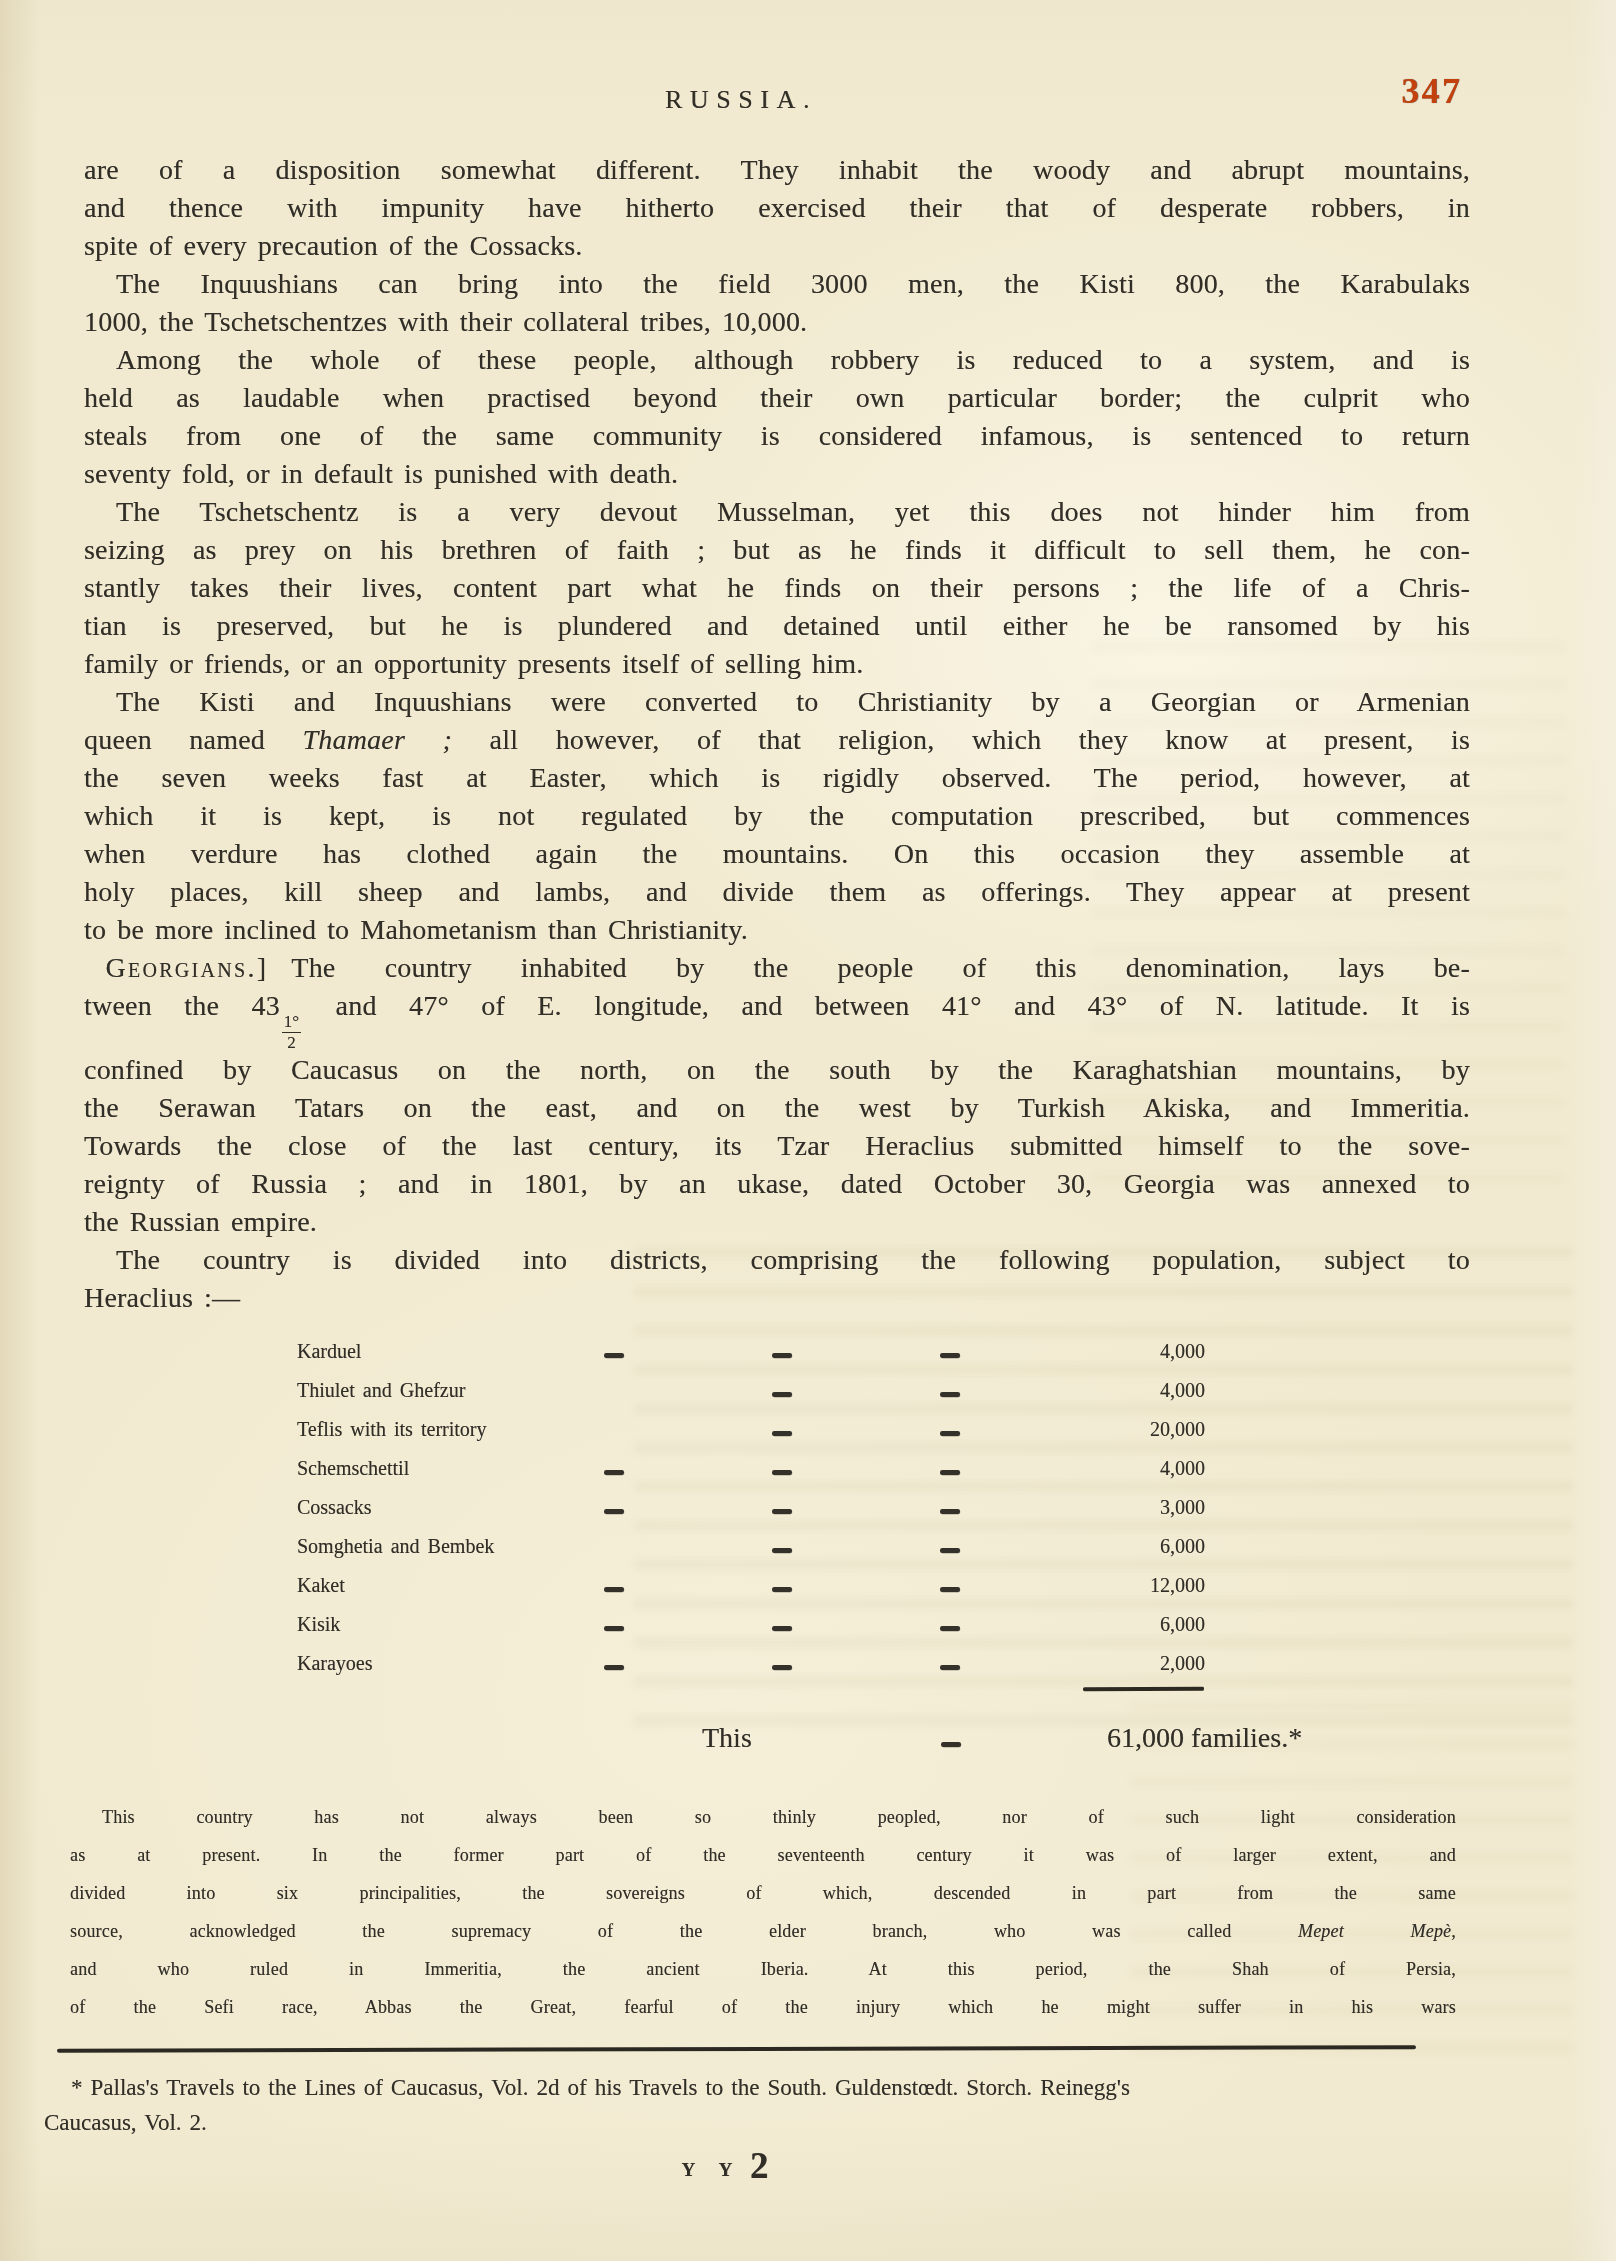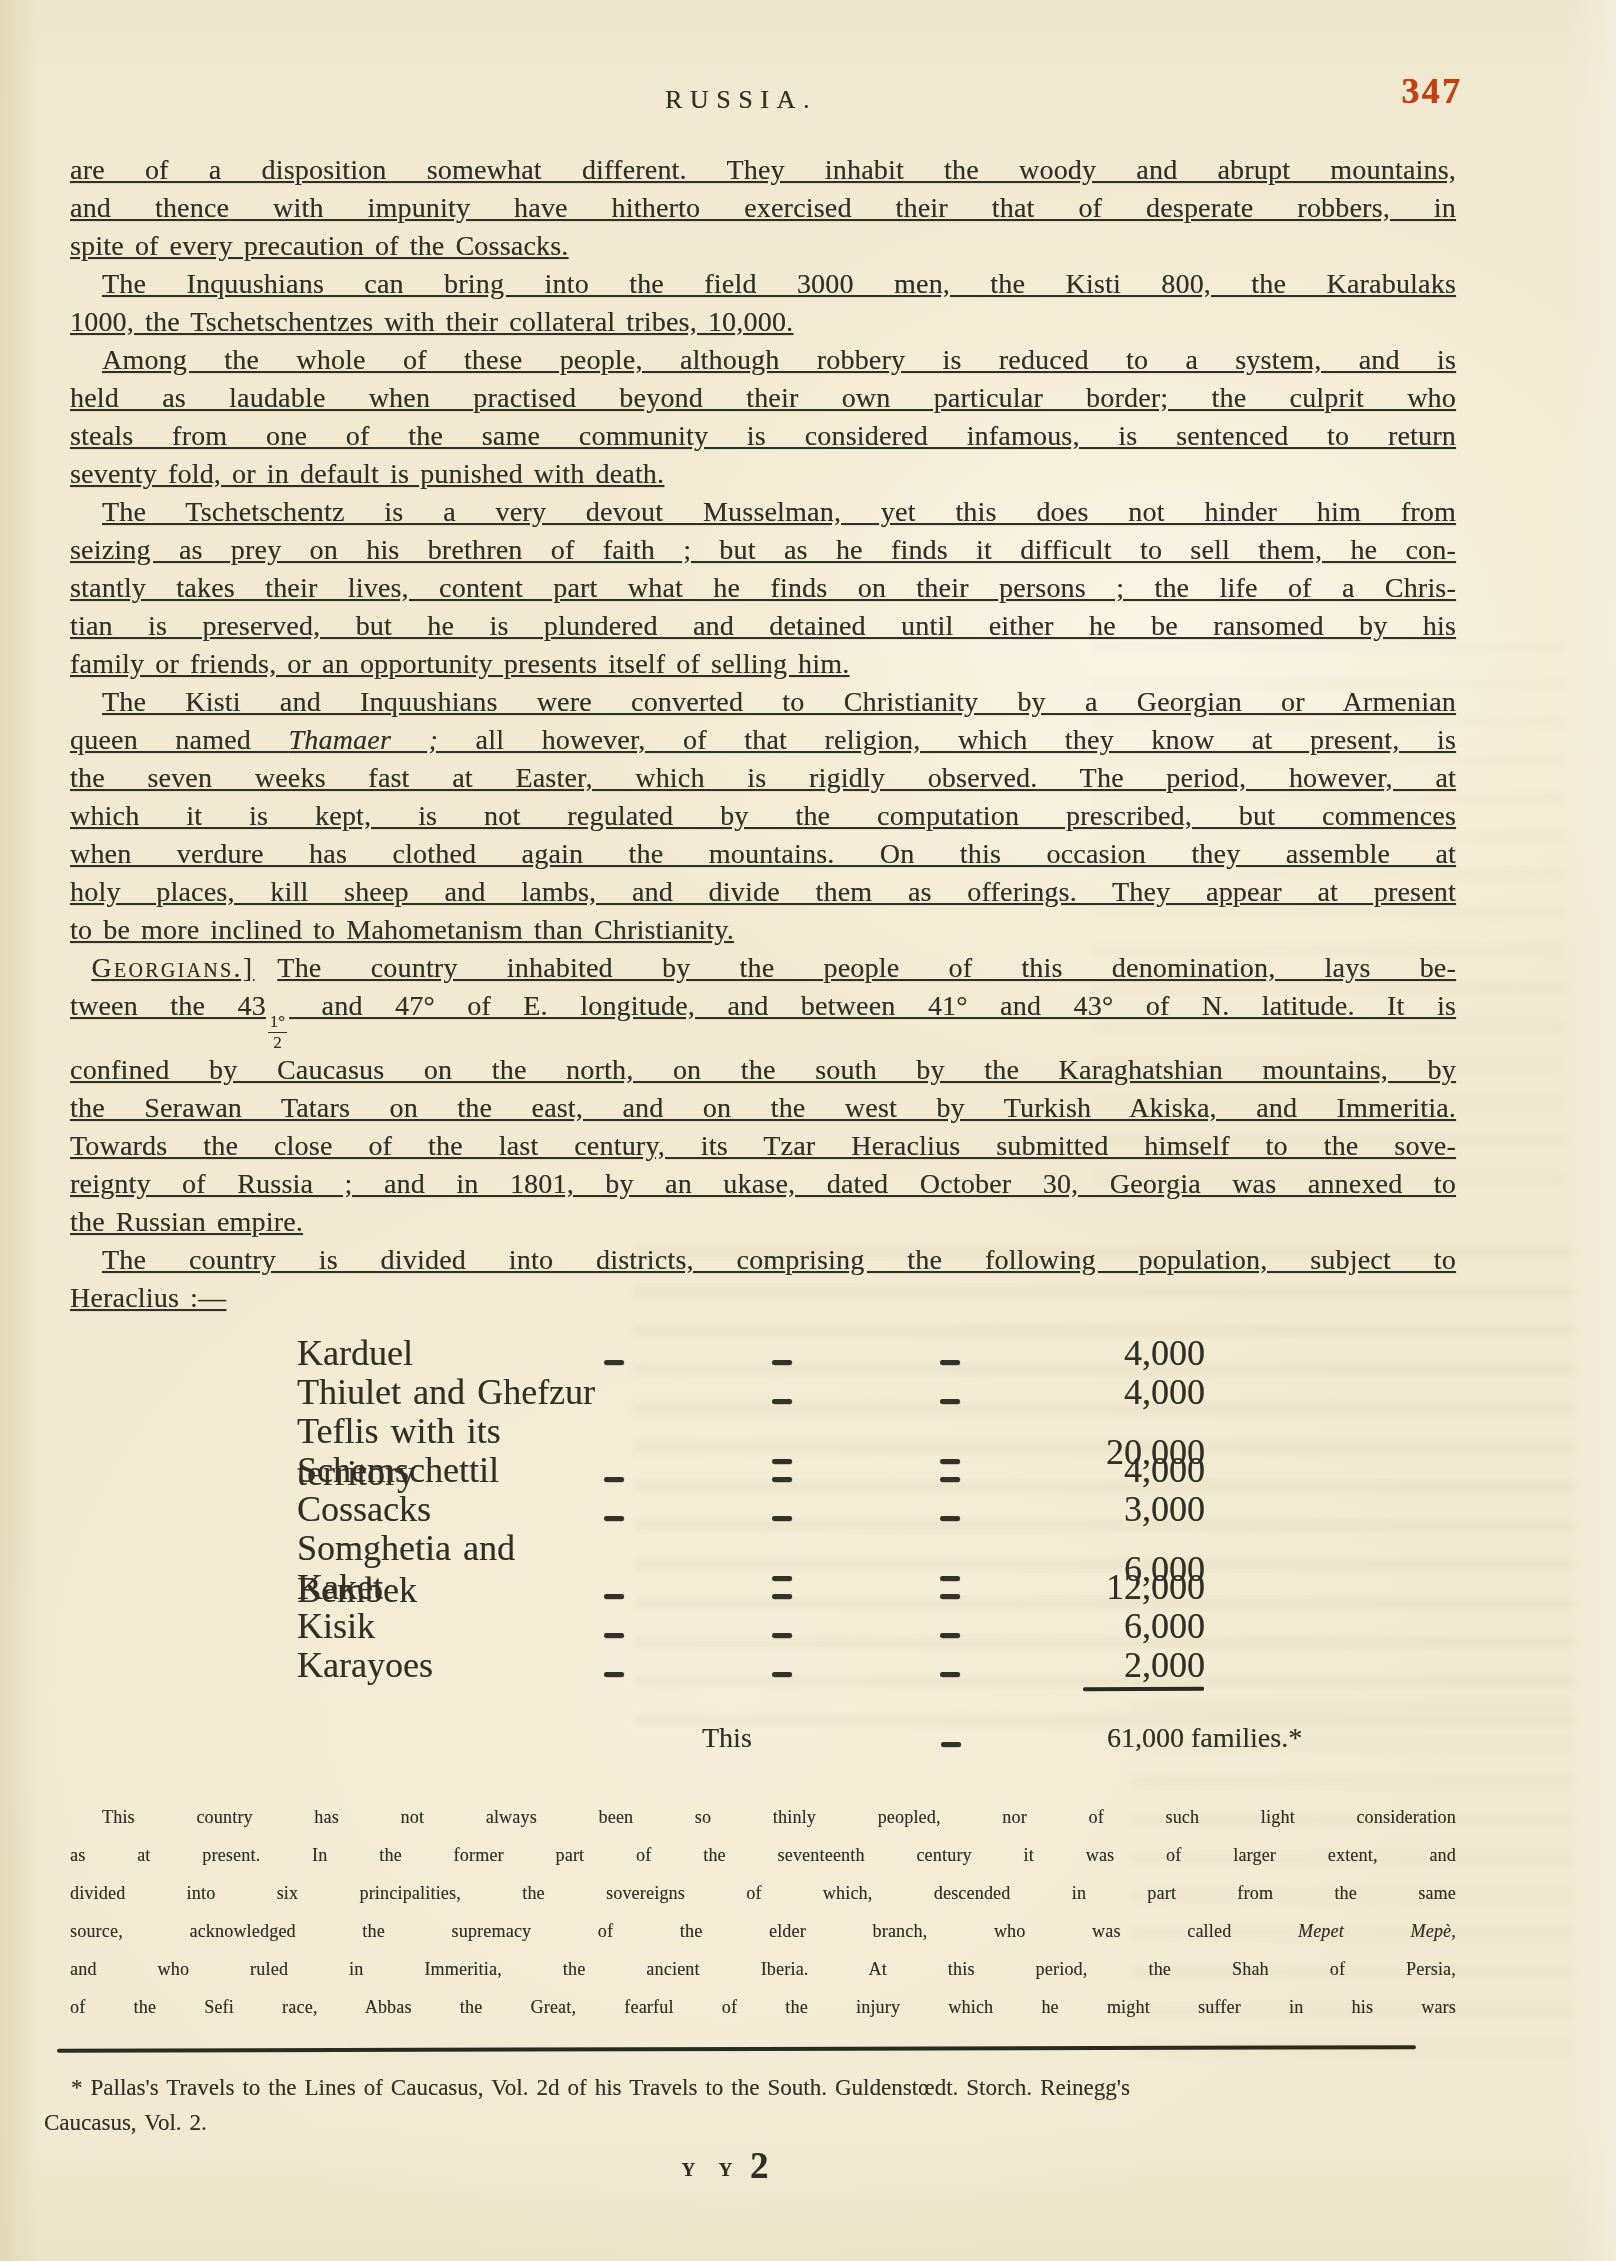--- a/index.html
+++ b/index.html
@@ -36,9 +36,9 @@
     color:#c2410c;letter-spacing:2.3px;text-shadow:0.4px 0.4px 0.8px rgba(25,32,58,.6);}
 
   
-  .bodytext{position:absolute;top:151px;left:70px;width:1386px;
+  .bodytext{position:absolute;top:151px;left:84px;width:1386px;
     font-size:28px;line-height:38px;word-spacing:3.8px;letter-spacing:0.2px;
-    text-shadow:0.2px 0.2px 0.4px rgba(44,41,35,.45);text-decoration:underline;}
+    text-shadow:0.2px 0.2px 0.4px rgba(44,41,35,.45);}
   .ln{text-align:justify;text-align-last:justify;white-space:nowrap;}
   .ln.last{text-align-last:left;white-space:normal;}
   .ln.ind{text-indent:32px;}

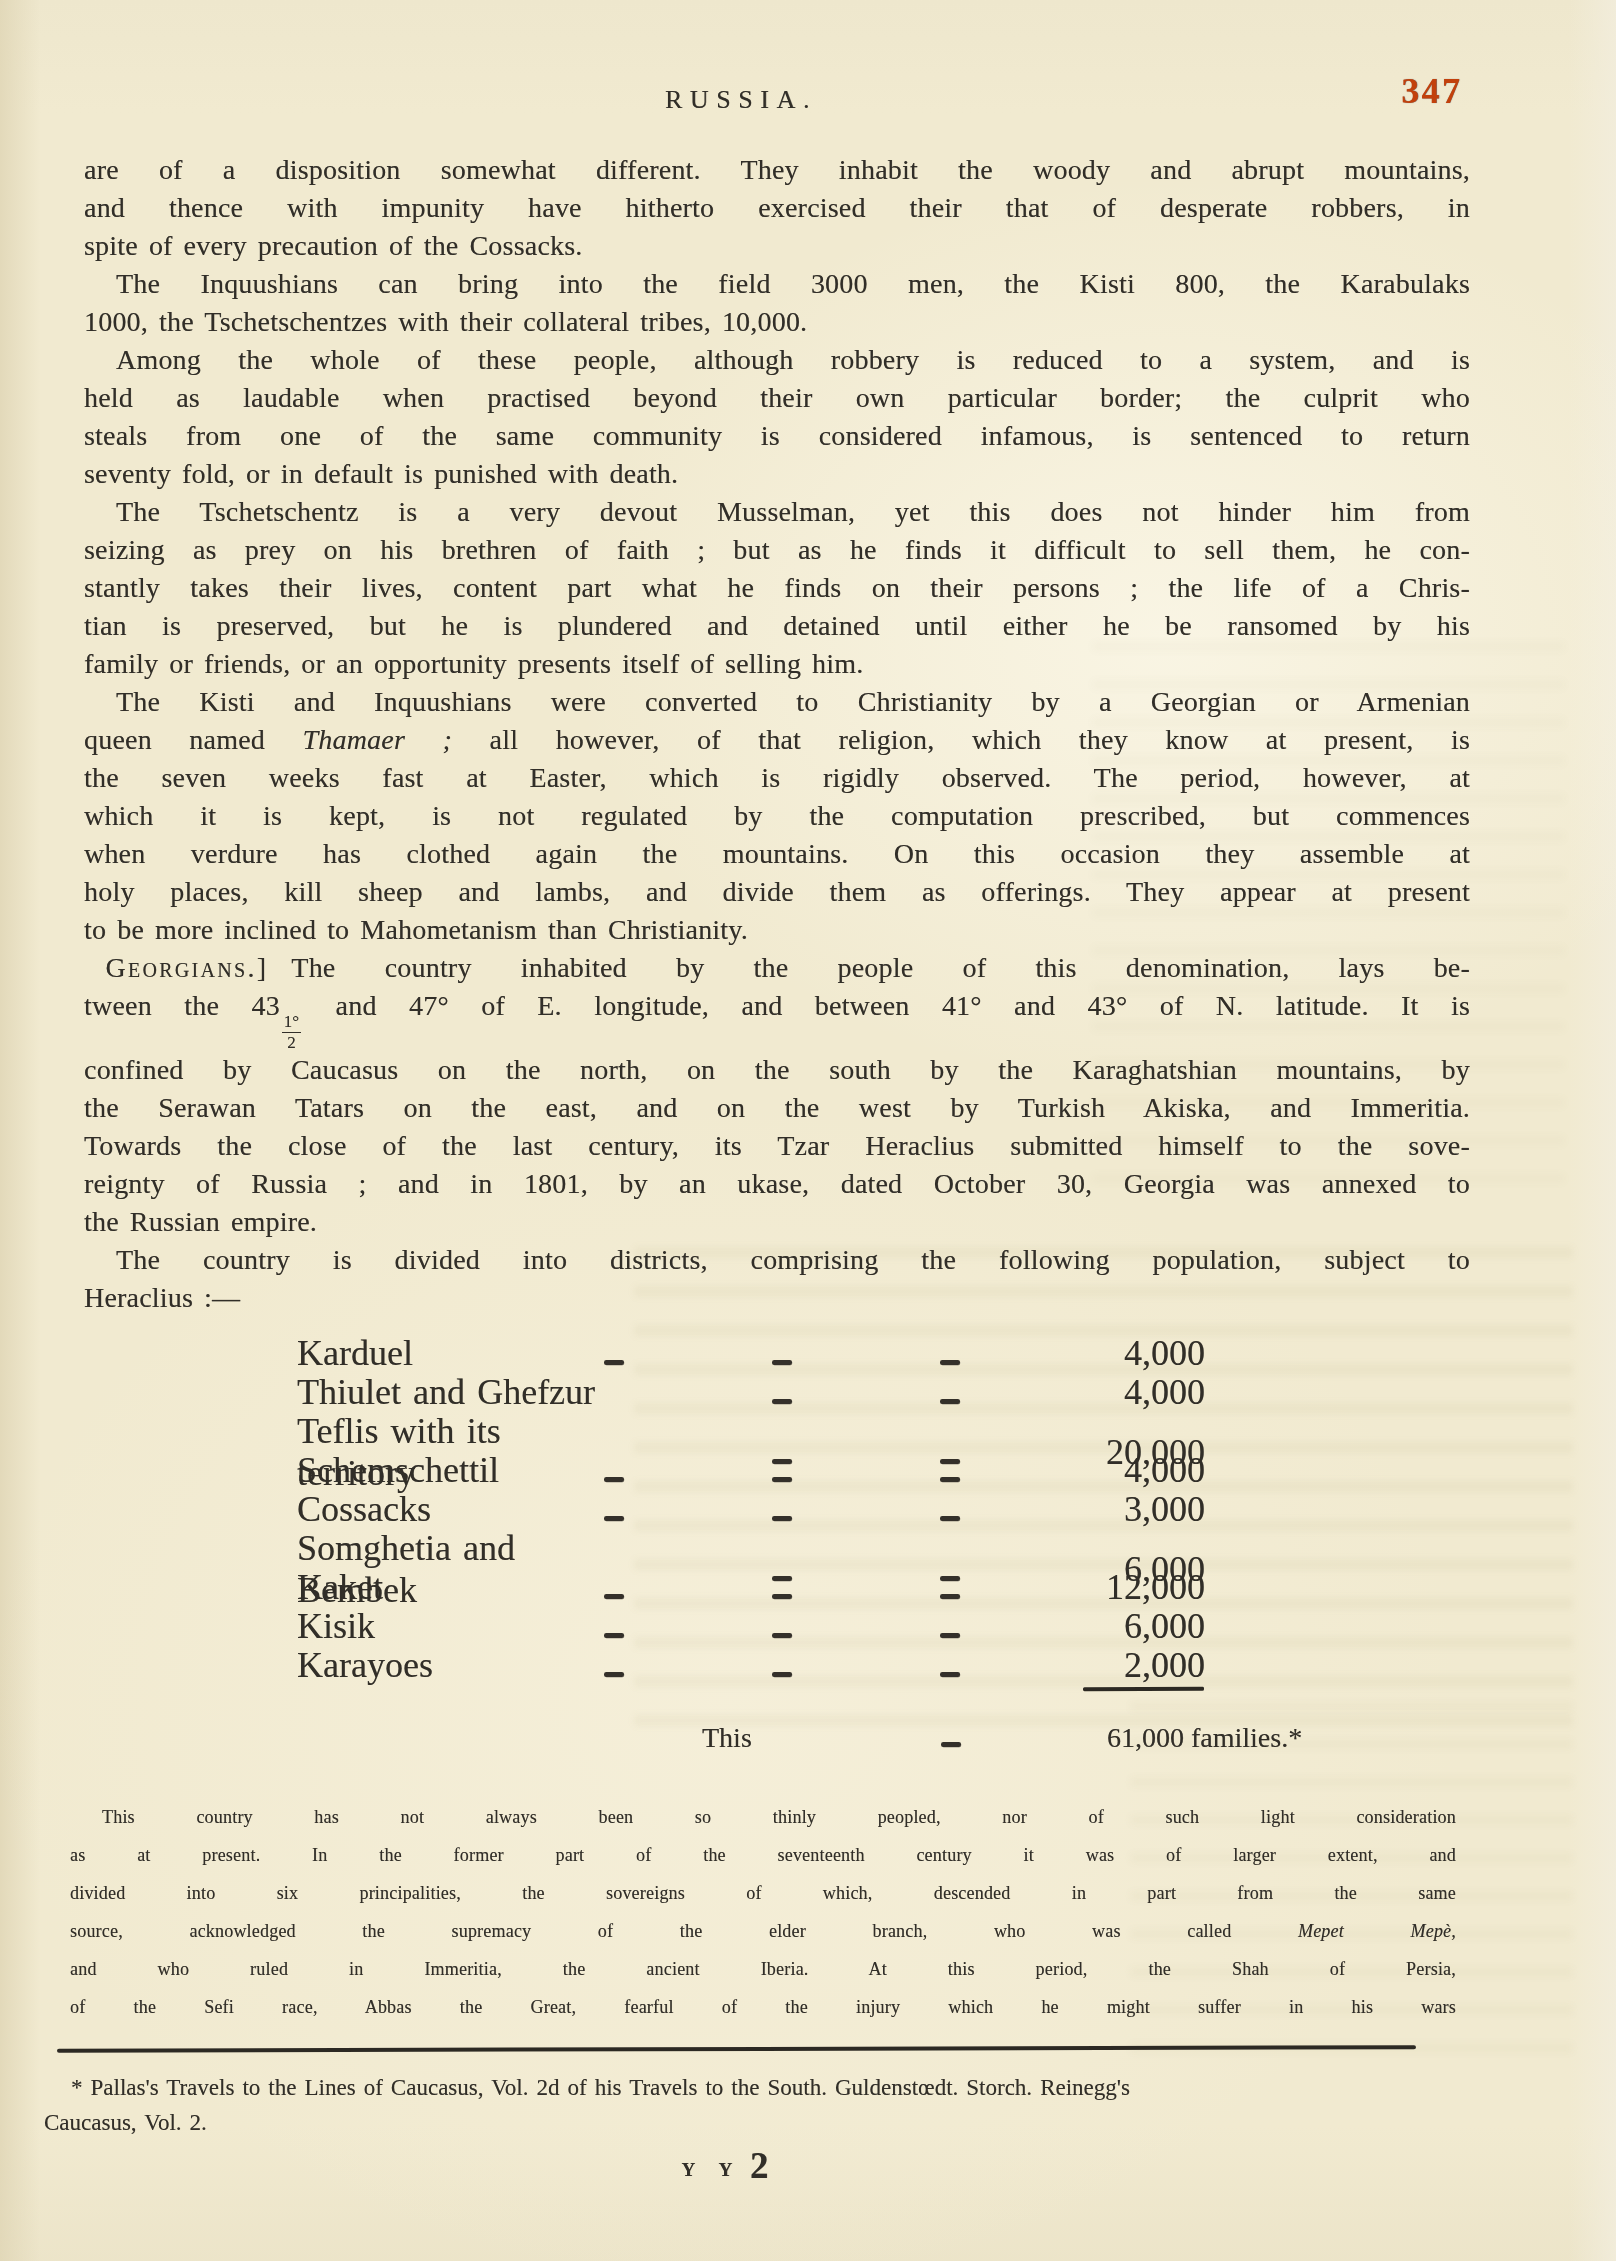--- a/index.html
+++ b/index.html
@@ -52,7 +52,7 @@
 
   
   .disttable{position:absolute;top:1332px;left:70px;width:1386px;
-    font-size:36px;word-spacing:3.1px;text-shadow:0.2px 0.2px 0.4px rgba(44,41,35,.45);}
+    font-size:20px;word-spacing:3.1px;text-shadow:0.2px 0.2px 0.4px rgba(44,41,35,.45);}
   .trow{display:grid;grid-template-columns:227px 305px 168px 168px 168px 99px;
     height:39px;align-items:center;}
   .dash{display:inline-block;width:20.6px;height:4.6px;background:#34302a;

